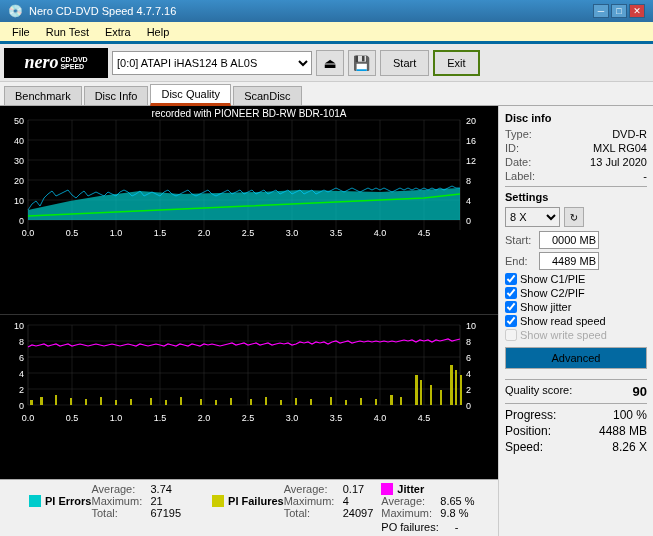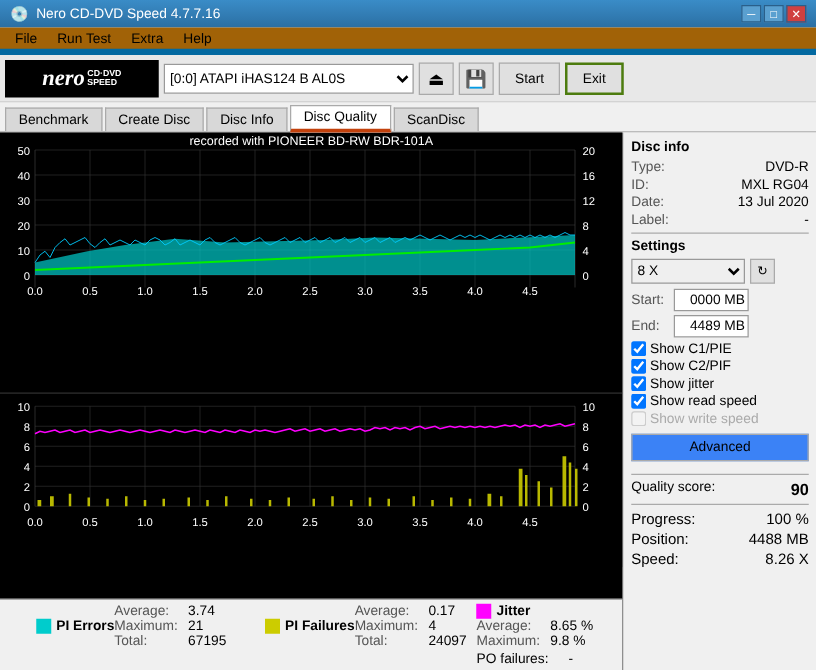--- a/index.html
+++ b/index.html
@@ -13,7 +13,7 @@
     .titlebar-btn.close { background: #d04040; }
     
     
-    .menubar { background: #a16207; height: 22px; display: flex; align-items: center; padding: 0 4px; border-bottom: 5px solid #0369a1; }
+    .menubar { background: #fef9c3; height: 22px; display: flex; align-items: center; padding: 0 4px; border-bottom: 3px solid #0369a1; }
     .menu-item { padding: 2px 8px; font-size: 11px; cursor: pointer; color: #000; }
     
     

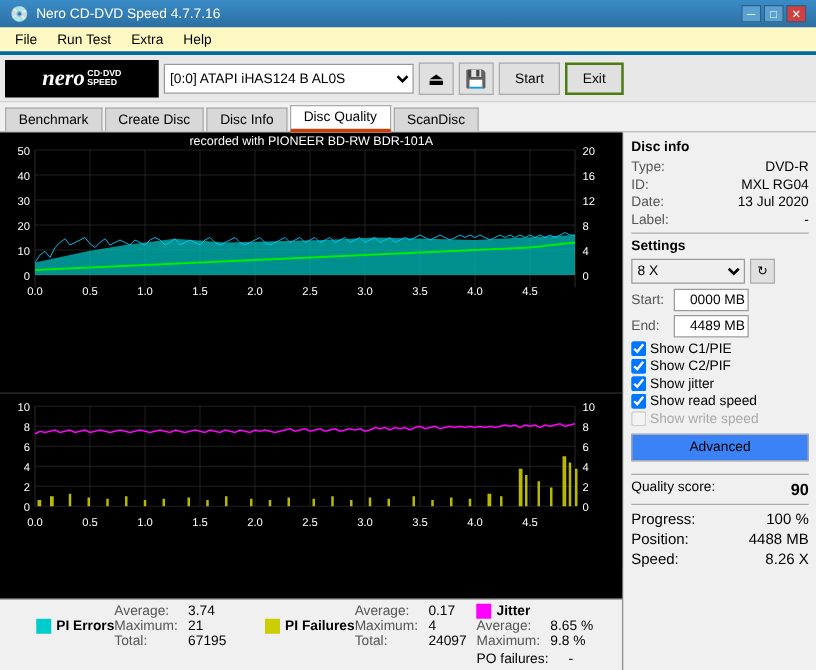--- a/index.html
+++ b/index.html
@@ -18,7 +18,7 @@
     
     
     .toolbar { background: #e8e8e8; height: 38px; display: flex; align-items: center; padding: 0 4px; gap: 4px; border-bottom: 1px solid #ccc; }
-    .nero-logo { background: #000; color: white; width: 123px; height: 30px; display: flex; align-items: center; justify-content: center; font-size: 10px; font-weight: bold; }
+    .nero-logo { background: #000; color: white; width: 104px; height: 30px; display: flex; align-items: center; justify-content: center; font-size: 10px; font-weight: bold; }
     .drive-select { width: 200px; height: 24px; font-size: 11px; border: 1px solid #999; background: white; }
     .toolbar-icon-btn { width: 28px; height: 26px; background: #e0e0e0; border: 1px solid #aaa; cursor: pointer; display: flex; align-items: center; justify-content: center; font-size: 14px; }
     .start-btn { height: 26px; padding: 0 12px; background: #e0e0e0; border: 1px solid #aaa; cursor: pointer; font-size: 11px; }

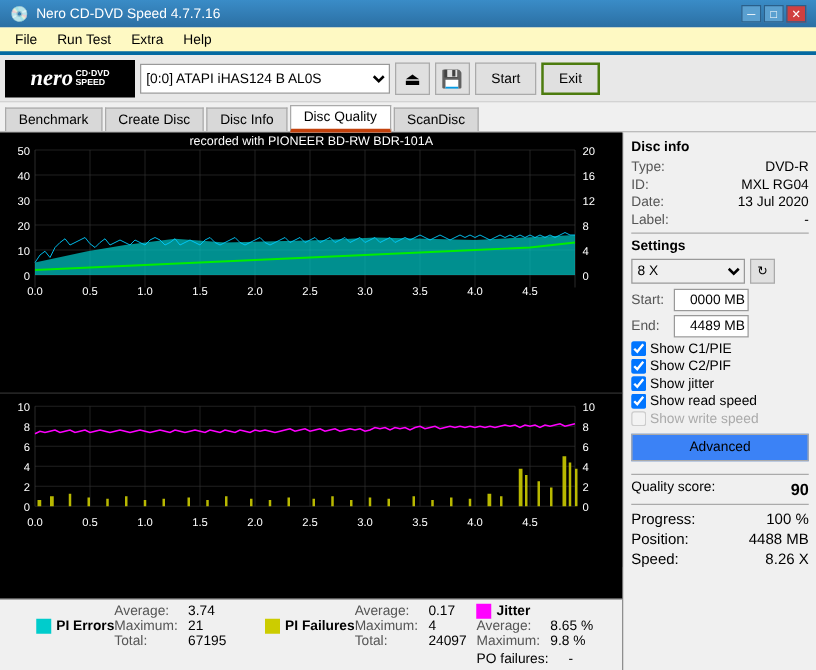--- a/index.html
+++ b/index.html
@@ -110,7 +110,6 @@
 
 <div class="tabs">
   <div class="tab">Benchmark</div>
-  <div class="tab">Create Disc</div>
   <div class="tab">Disc Info</div>
   <div class="tab active">Disc Quality</div>
   <div class="tab">ScanDisc</div>

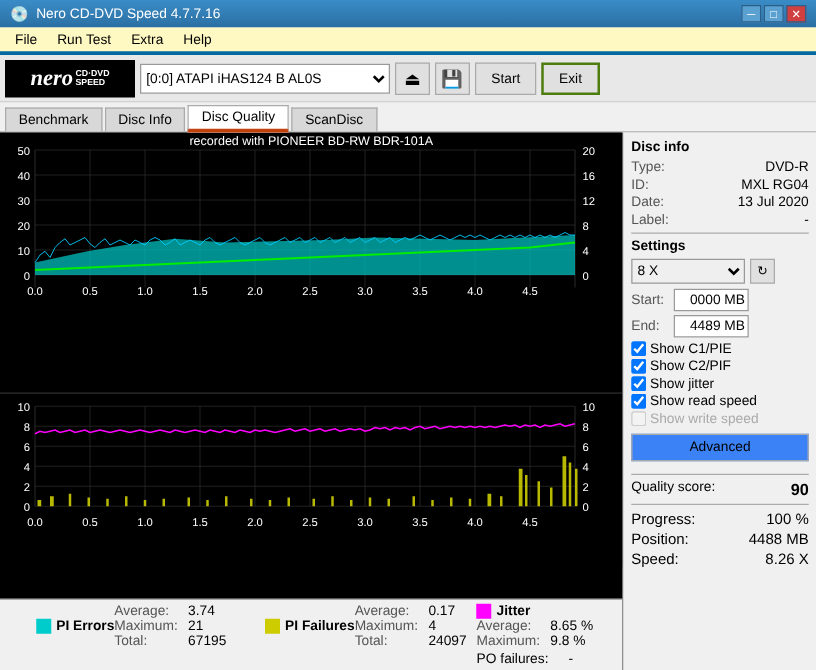--- a/index.html
+++ b/index.html
@@ -42,7 +42,7 @@
     .info-label { color: #555; }
     .info-value { color: #000; font-weight: normal; }
     .settings-row { display: flex; align-items: center; margin-bottom: 4px; gap: 4px; }
-    .settings-select { width: 91px; height: 20px; font-size: 11px; border: 1px solid #999; }
+    .settings-select { width: 55px; height: 20px; font-size: 11px; border: 1px solid #999; }
     .settings-refresh { width: 20px; height: 20px; background: #e0e0e0; border: 1px solid #aaa; cursor: pointer; font-size: 10px; display: flex; align-items: center; justify-content: center; }
     .mb-input { width: 60px; height: 18px; font-size: 11px; border: 1px solid #999; padding: 0 2px; text-align: right; }
     .mb-row { display: flex; align-items: center; margin-bottom: 3px; gap: 4px; }

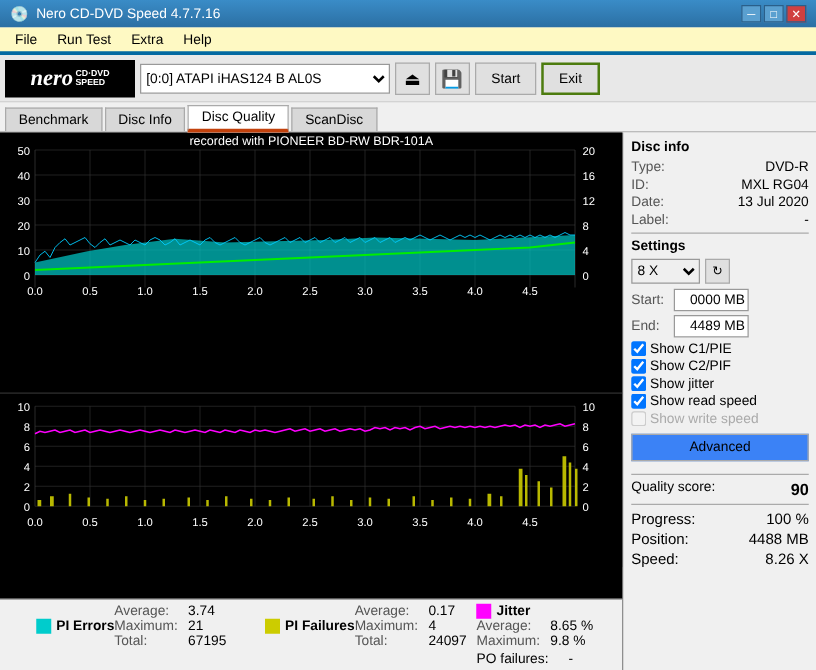--- a/index.html
+++ b/index.html
@@ -49,7 +49,7 @@
     .mb-label { color: #555; width: 30px; }
     .checkbox-row { display: flex; align-items: center; margin-bottom: 2px; gap: 3px; font-size: 11px; }
     .checkbox-row input { width: 12px; height: 12px; }
-    .advanced-btn { width: 100%; height: 22px; background: #3b82f6; border: 1px solid #aaa; cursor: pointer; font-size: 11px; margin-top: 4px; margin-bottom: 6px; }
+    .advanced-btn { width: 100%; height: 22px; background: #0369a1; border: 1px solid #aaa; cursor: pointer; font-size: 11px; margin-top: 4px; margin-bottom: 6px; }
     .quality-row { display: flex; justify-content: space-between; margin-bottom: 4px; }
     .quality-score { color: #000; font-weight: bold; font-size: 13px; margin-left: 44px; }
     .progress-row { display: flex; justify-content: space-between; margin-bottom: 2px; font-size: 12px; }

